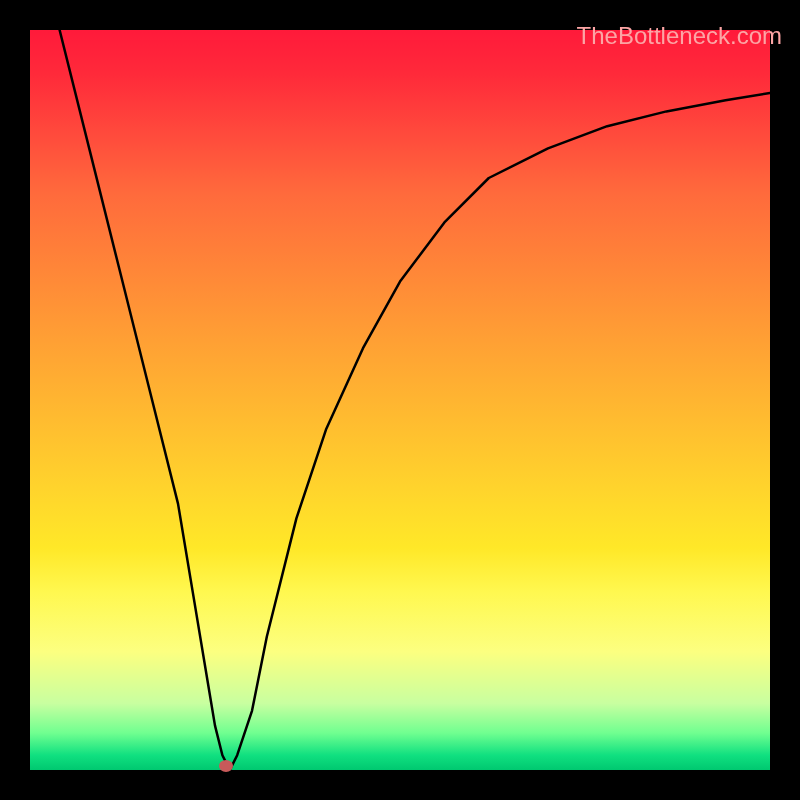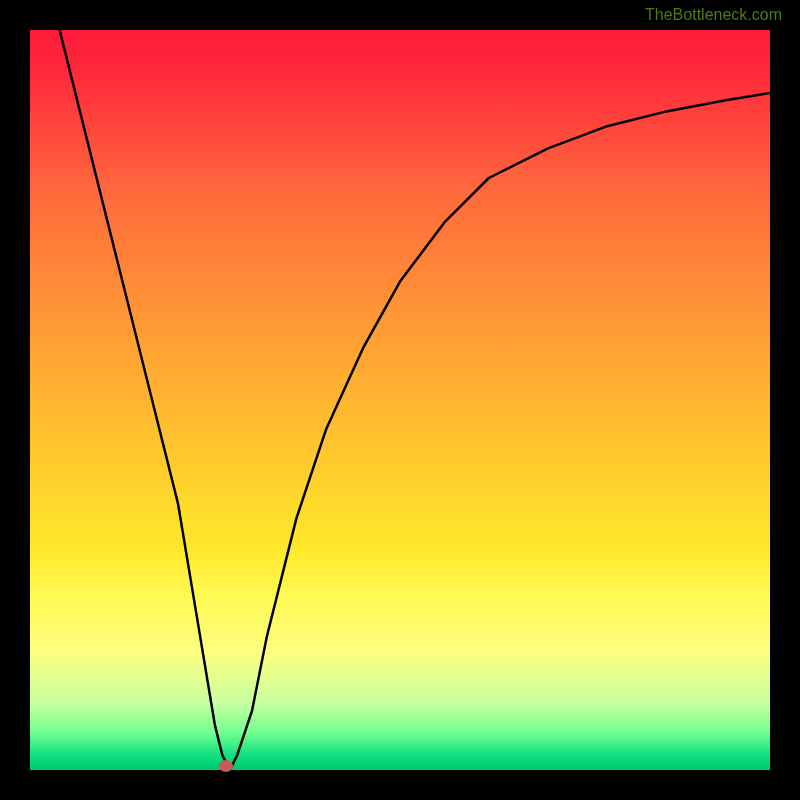--- a/index.html
+++ b/index.html
@@ -13,10 +13,10 @@
     }
     .watermark {
       position: absolute;
-      top: 6px;
+      top: 22px;
       right: 18px;
-      color: #4d7c0f;
-      font-size: 16px;
+      color: #fca5a5;
+      font-size: 24px;
       font-weight: normal;
       z-index: 10;
     }

